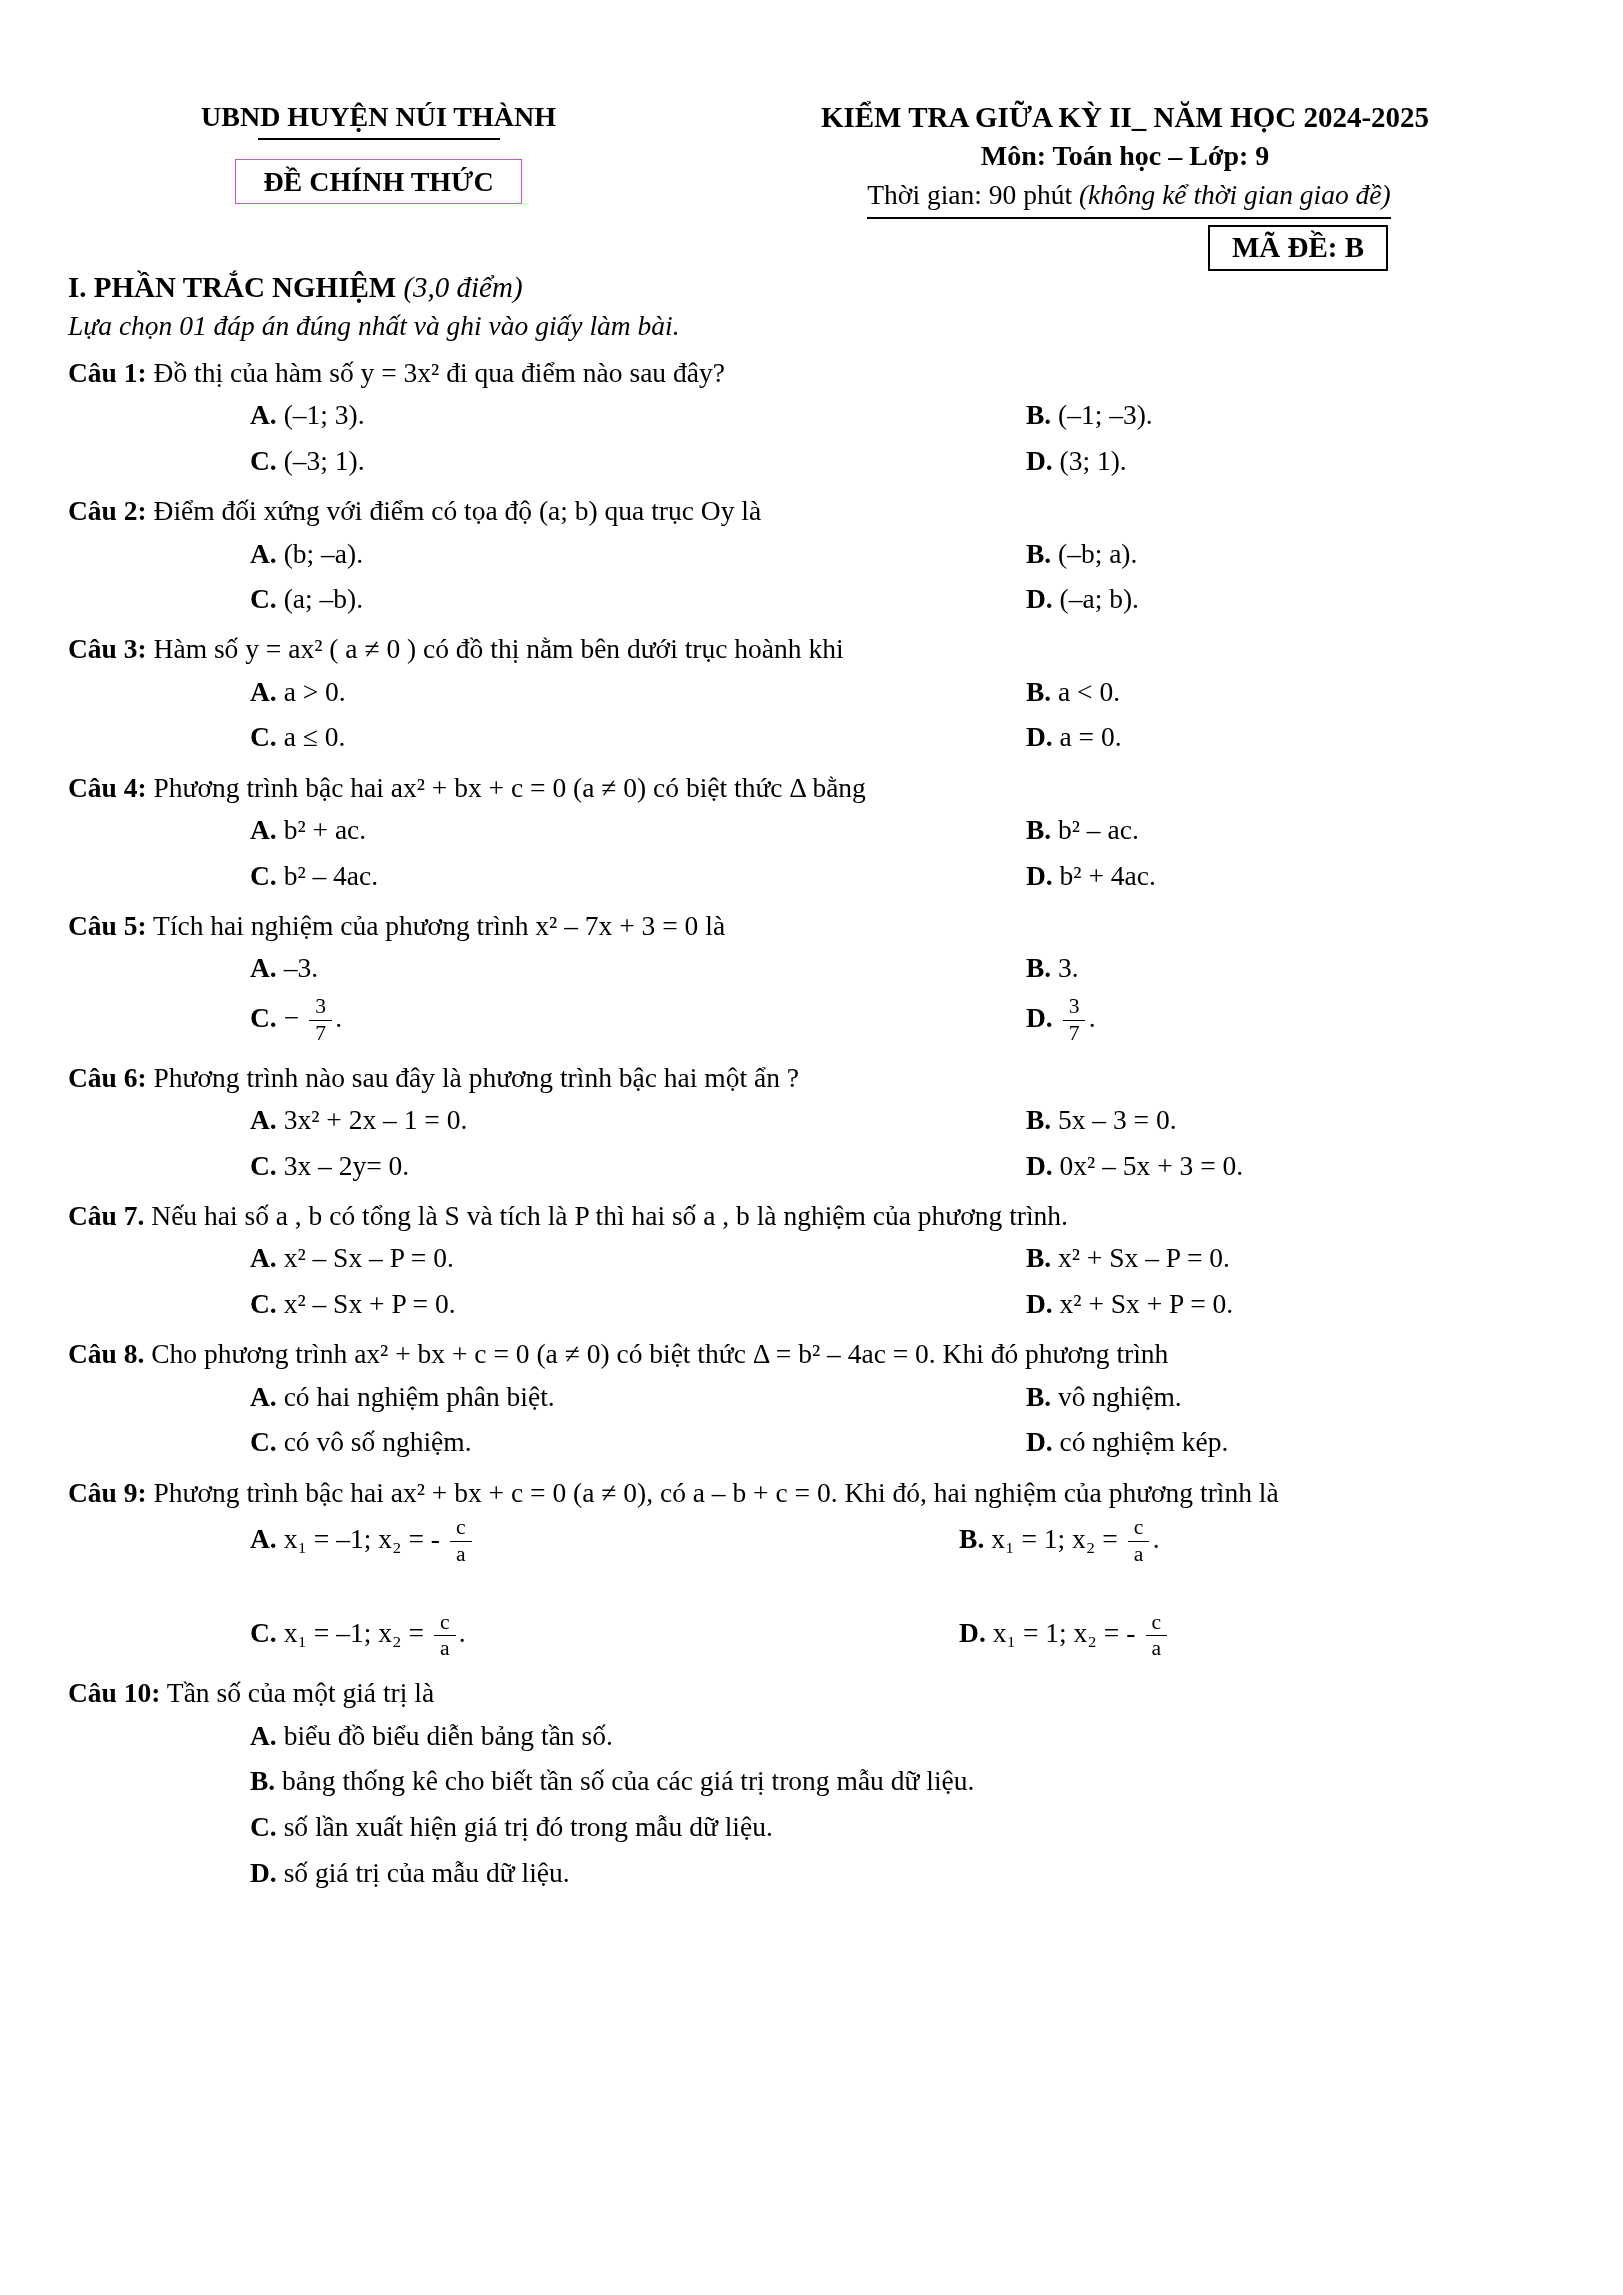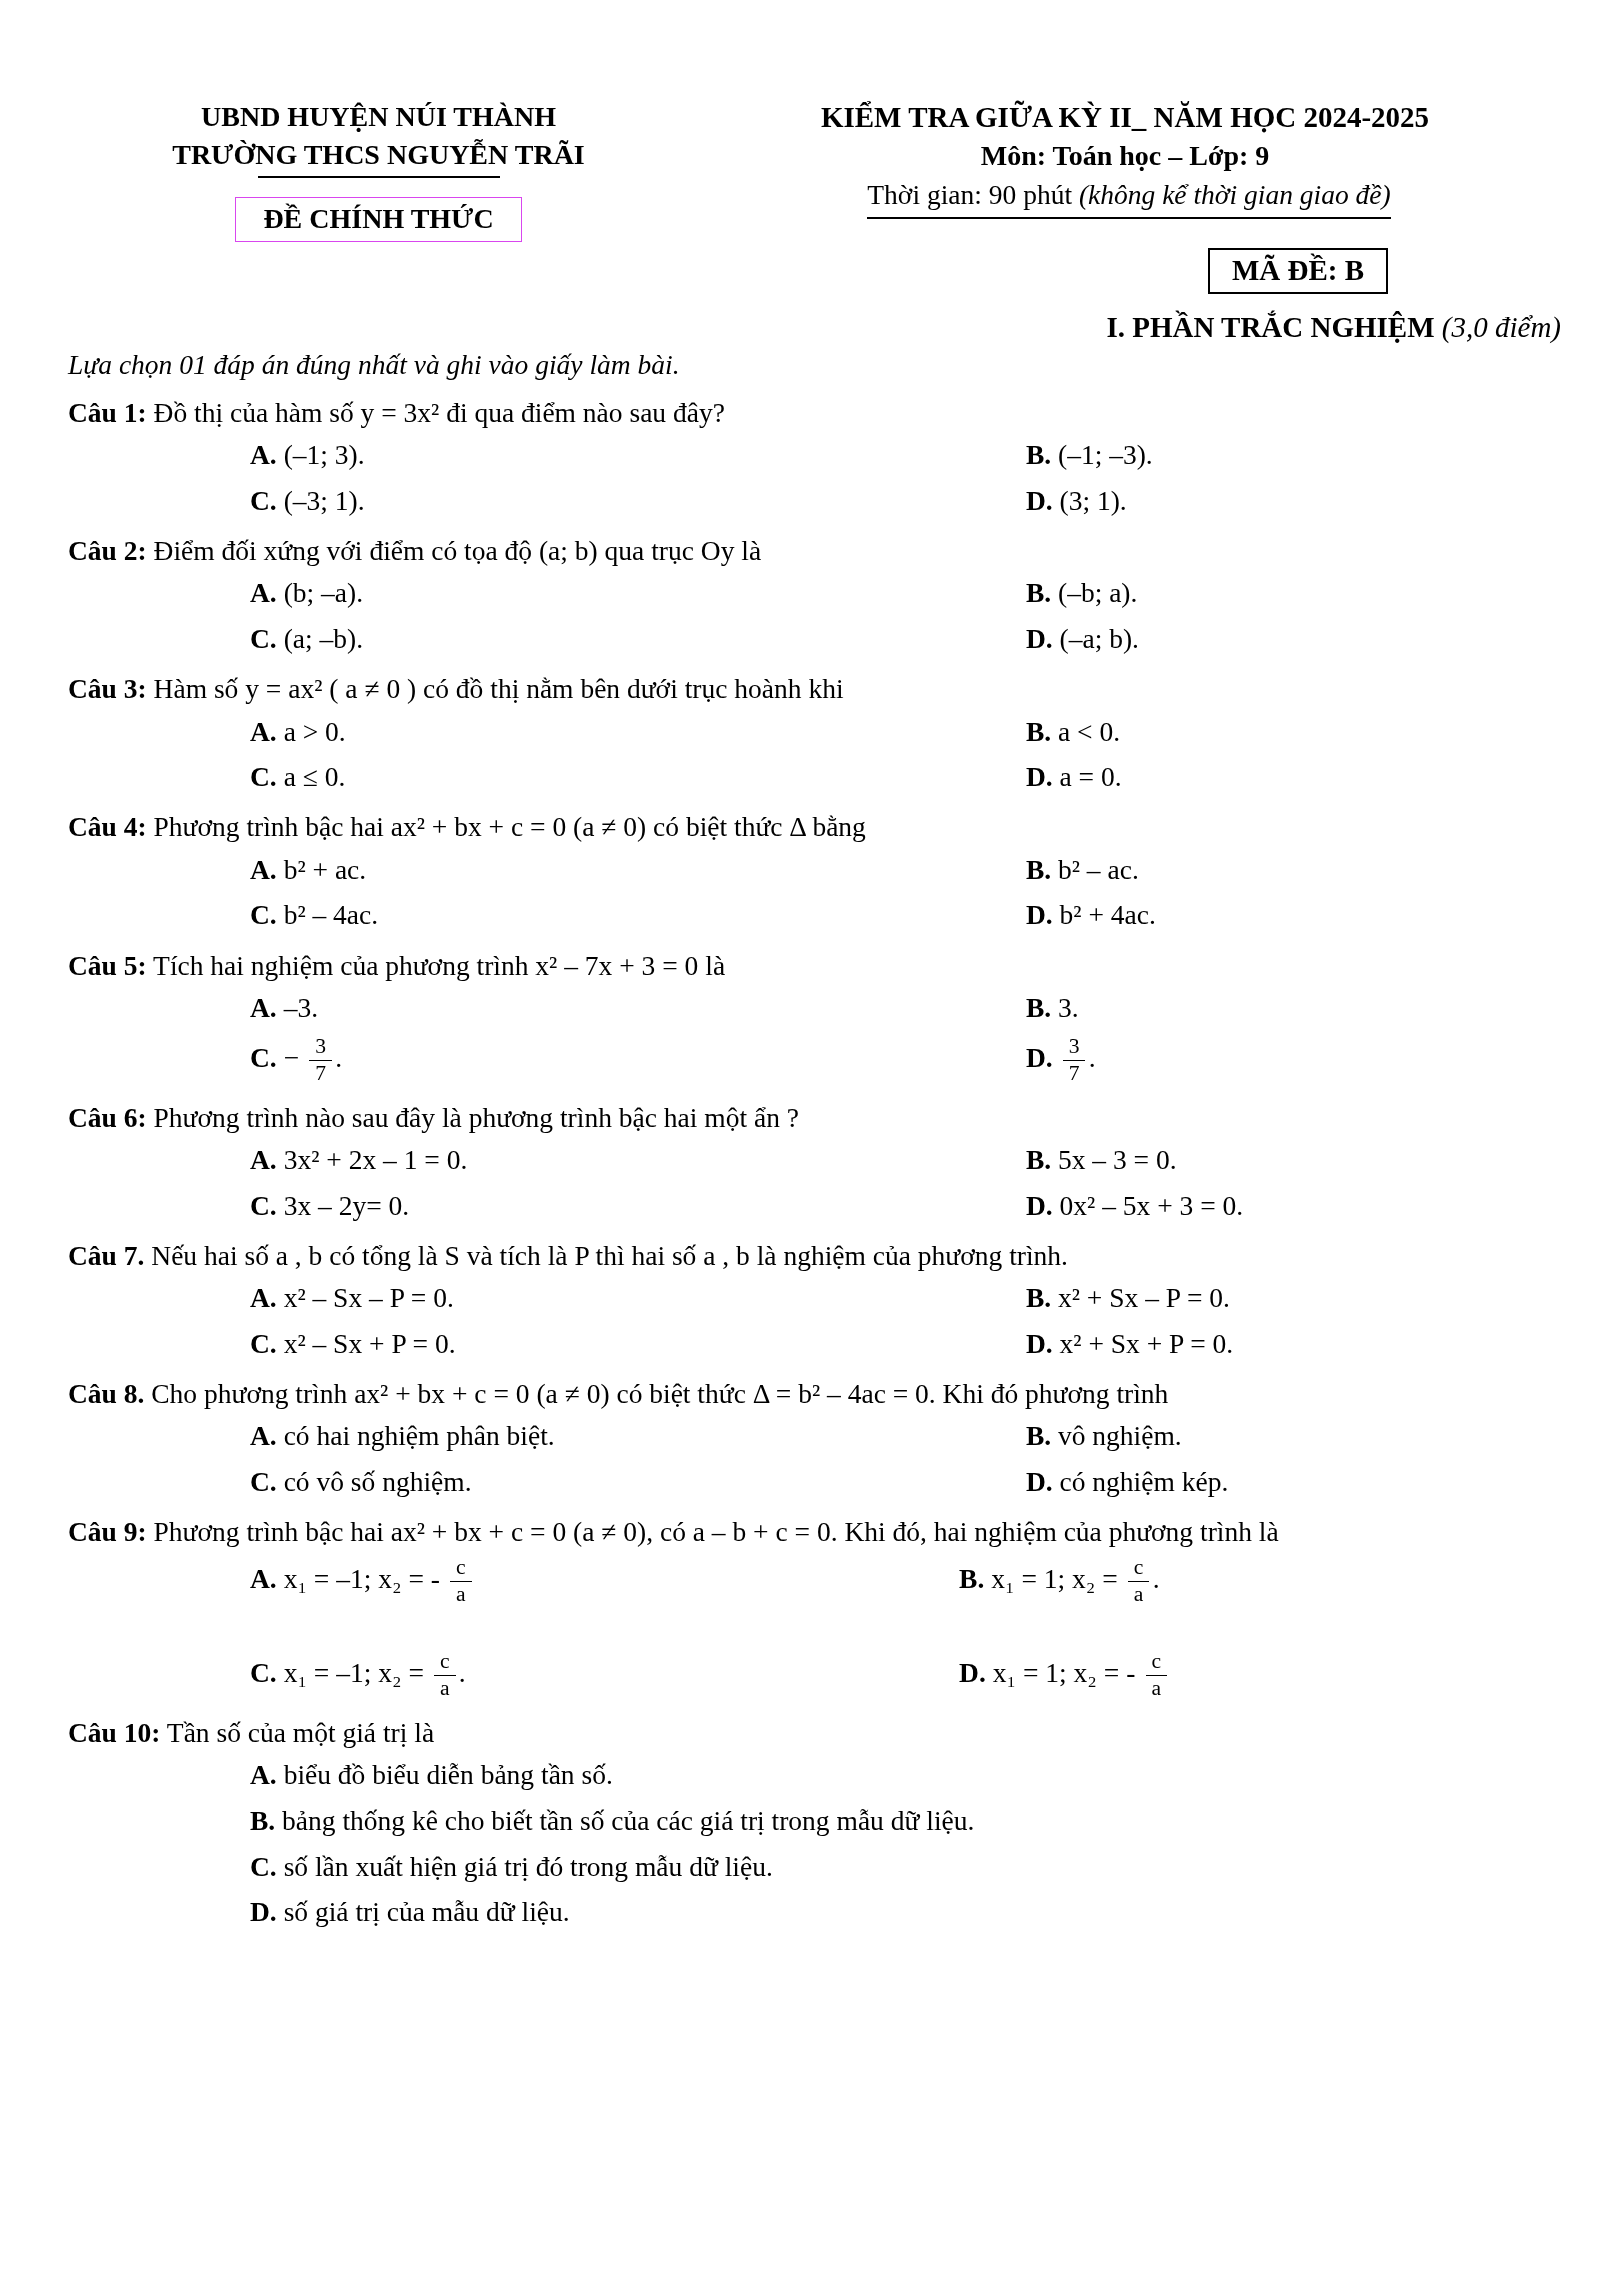--- a/index.html
+++ b/index.html
@@ -55,7 +55,6 @@
   <div class="header">
     <div class="h-left">
       <div class="org">UBND HUYỆN NÚI THÀNH</div>
-      <div class="org">TRƯỜNG THCS NGUYỄN TRÃI</div>
       <div class="short-rule"></div>
       <div class="official-box">ĐỀ CHÍNH THỨC</div>
     </div>

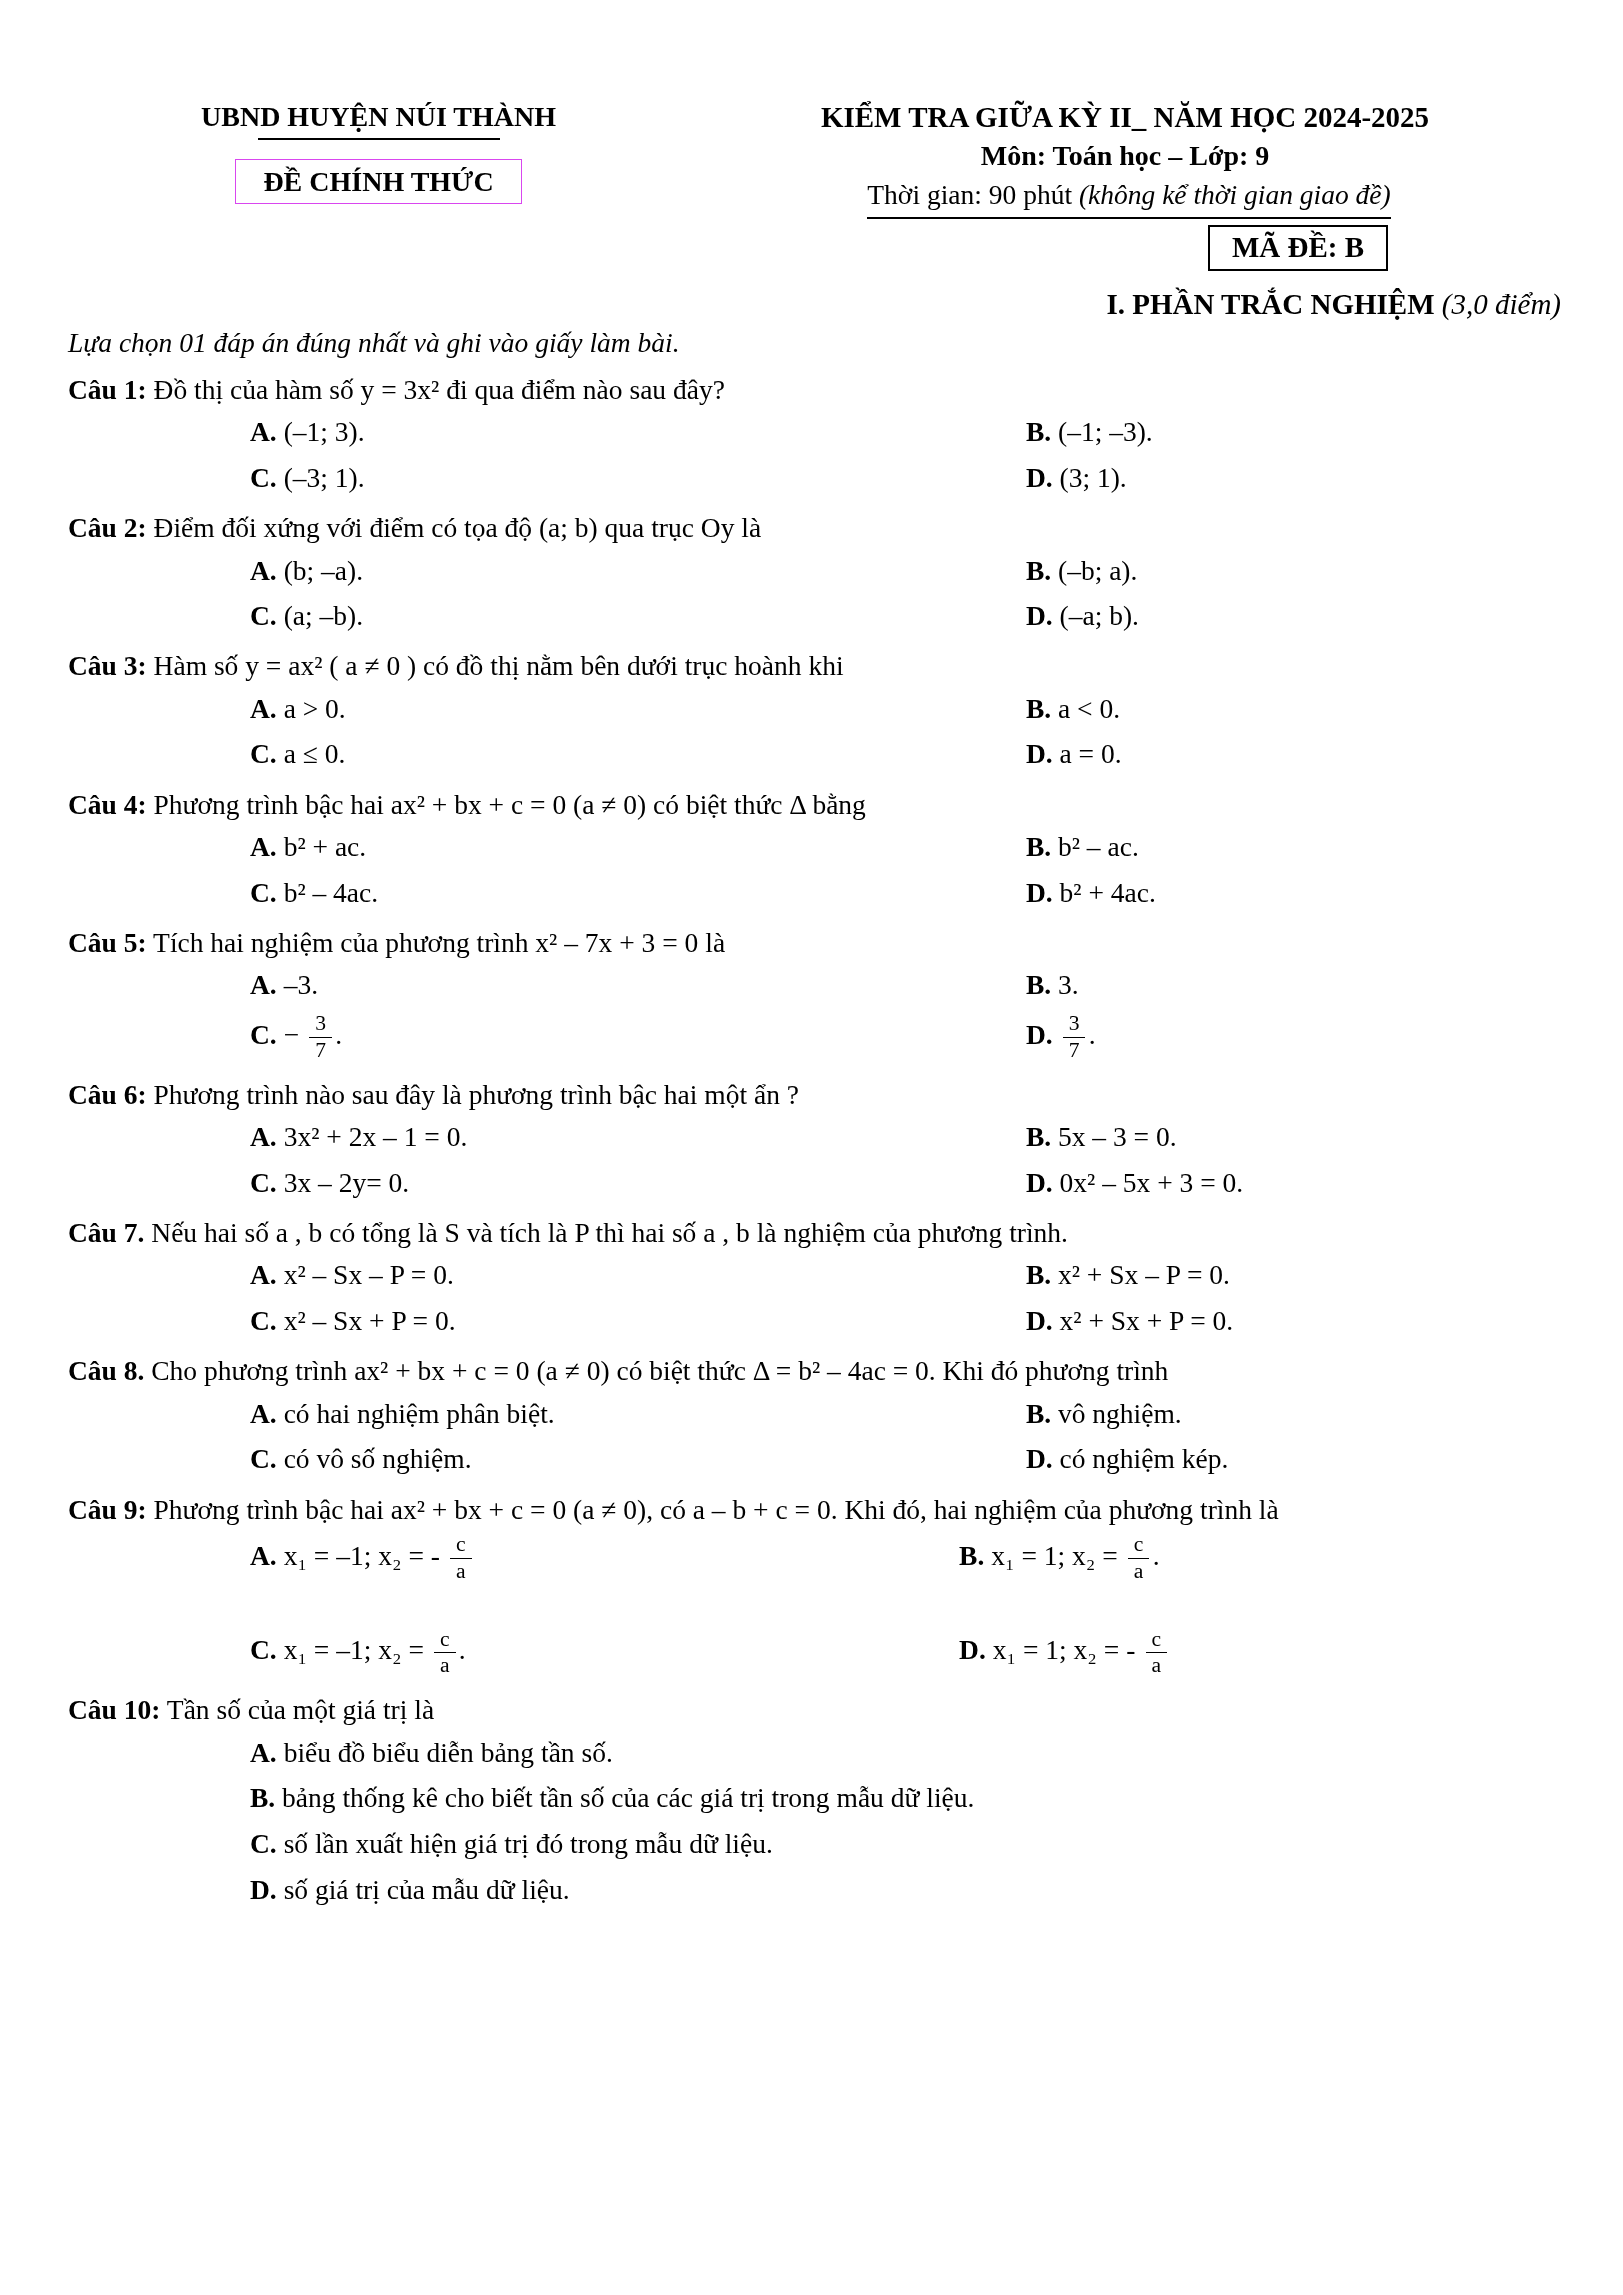--- a/index.html
+++ b/index.html
@@ -27,7 +27,7 @@
   .code-box { display:inline-block; border:2px solid #000; padding:4.6px 22px; font-weight:bold; font-size:29px; }
 
   
-  .section-head { margin-top:17px; font-size:29px;text-align:right; }
+  .section-head { font-size:29px; }
   .section-title { font-weight:bold; }
   .section-points { font-style:italic; }
   .instruction { font-style:italic; margin-top:2.6px; line-height:1.4; }

